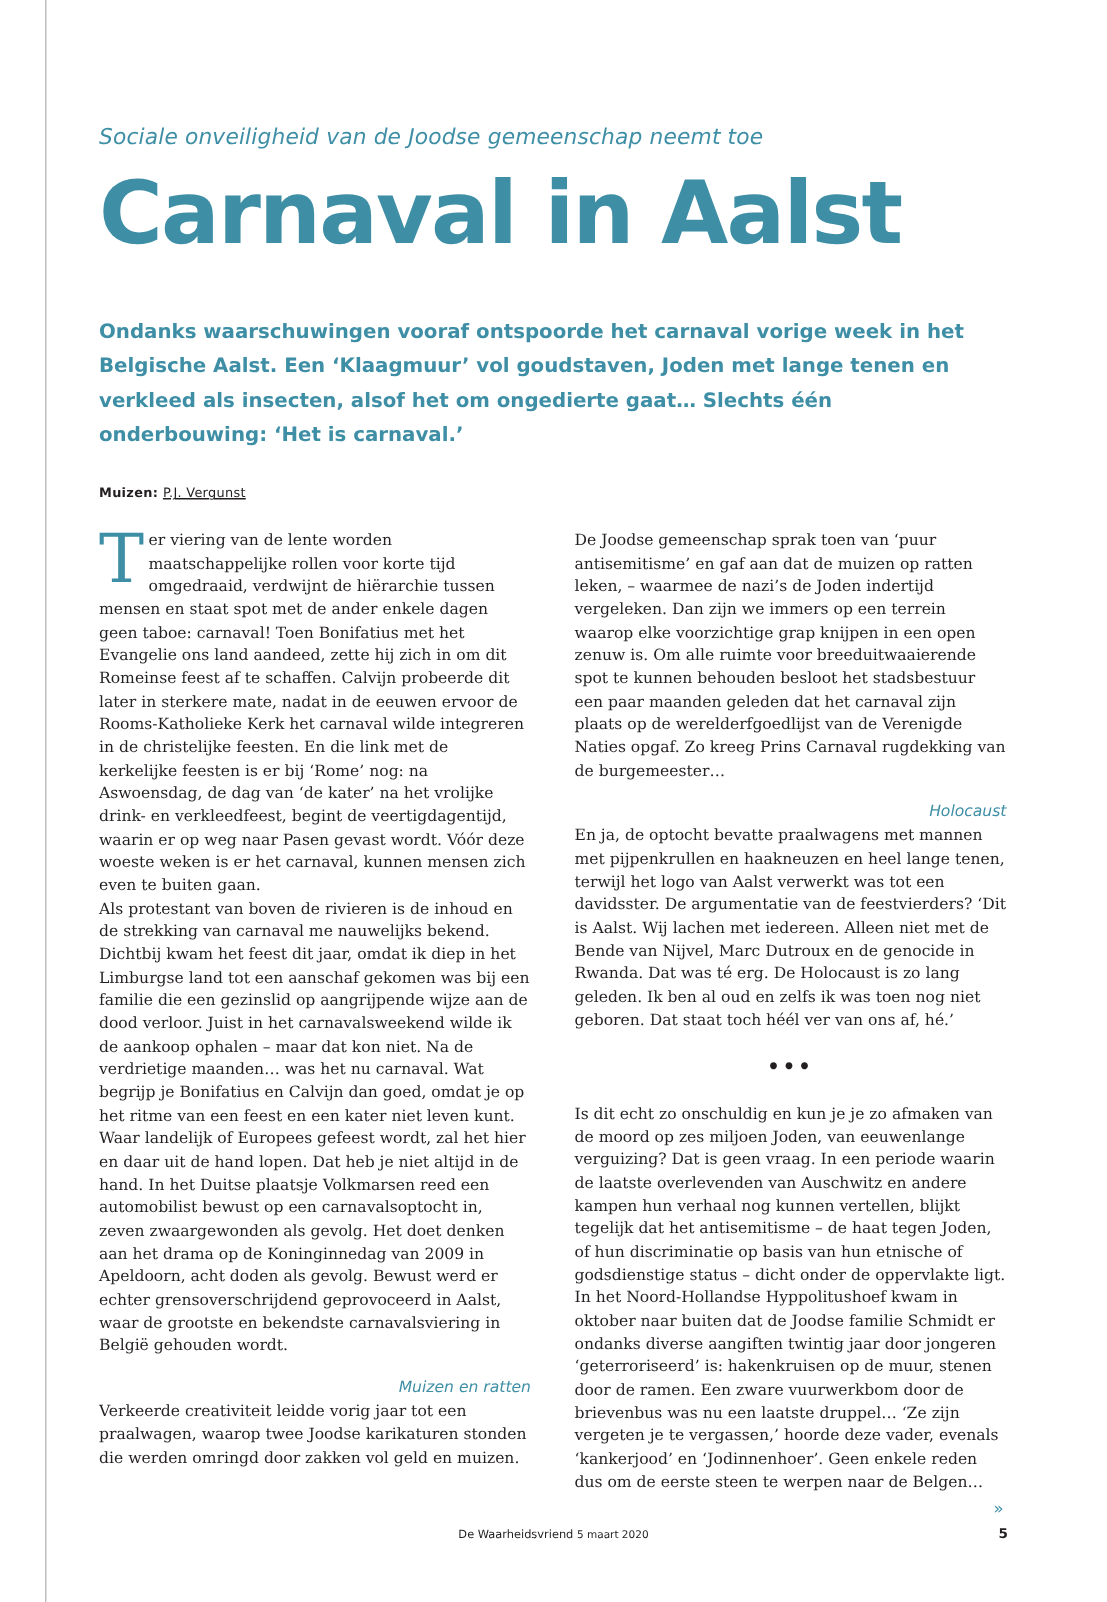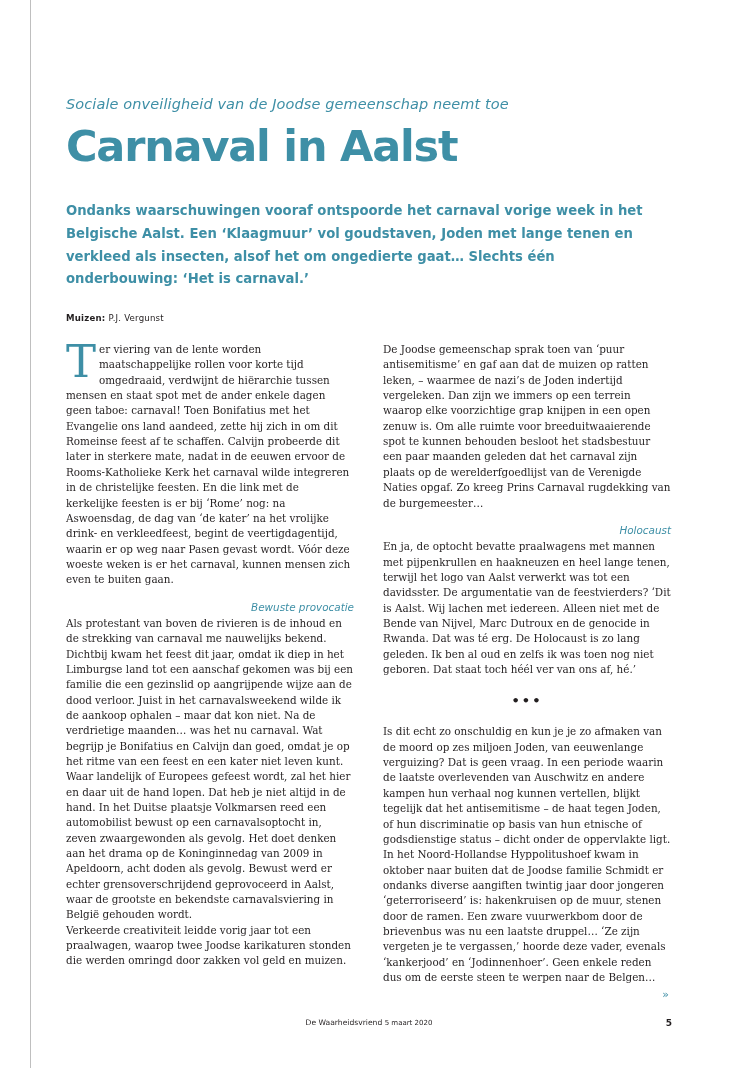--- a/index.html
+++ b/index.html
@@ -33,7 +33,7 @@
   .content {
     position: absolute;
     left: 66px;
-    top: 16px;
+    top: 4px;
     width: 606px;
   }
   .kicker {

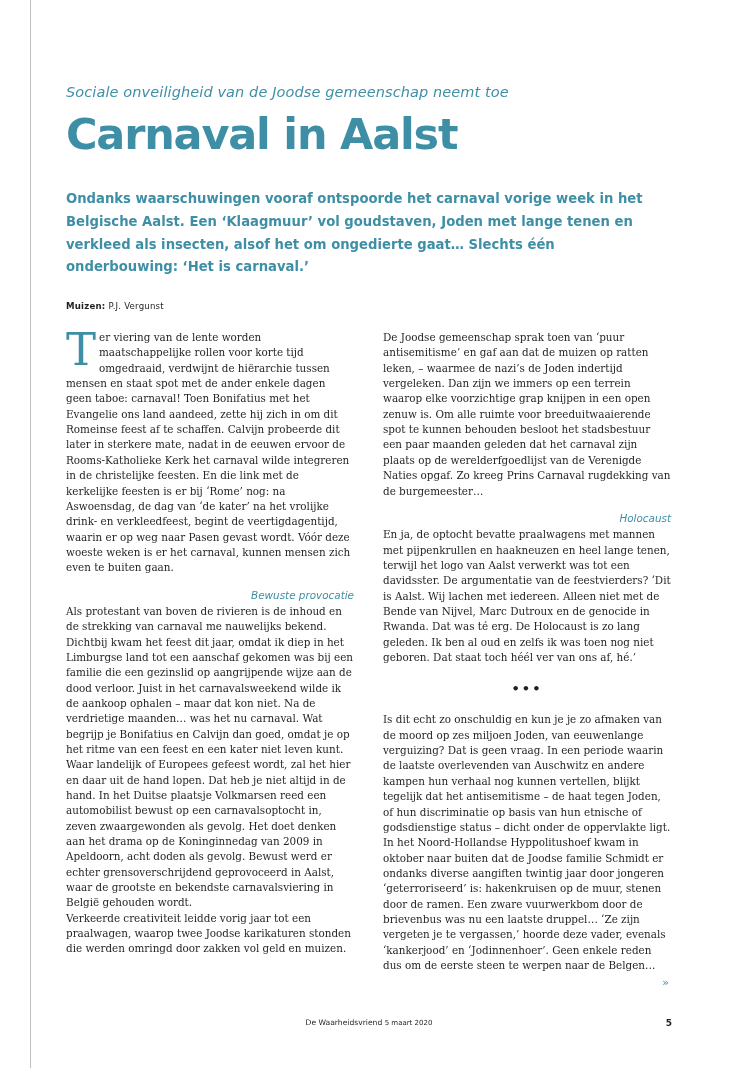--- a/index.html
+++ b/index.html
@@ -49,7 +49,7 @@
     margin-top: 12px;
     font-family: "DejaVu Sans", sans-serif;
     font-weight: bold;
-    font-size: 43px;
+    font-size: 58px;
     line-height: 1.02;
     color: #3e8fa6;
     letter-spacing: -1.2px;

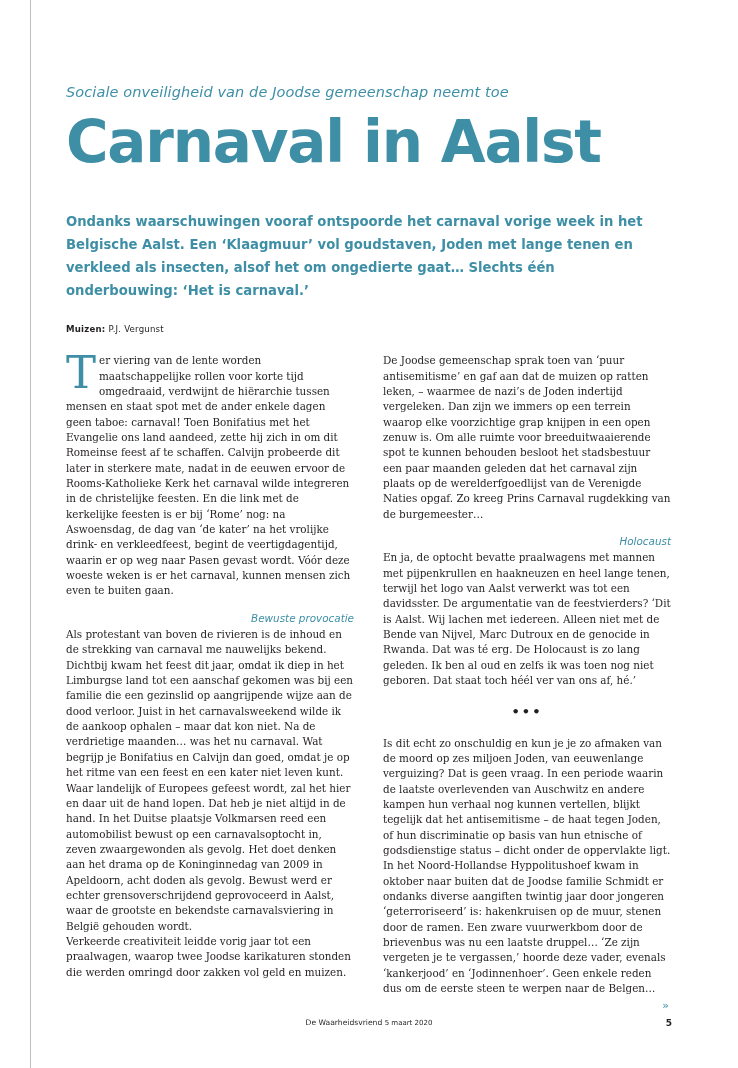--- a/index.html
+++ b/index.html
@@ -73,6 +73,7 @@
   }
   .byline .name {
     font-weight: normal;
+    text-decoration: underline;
   }
   .columns {
     margin-top: 19px;

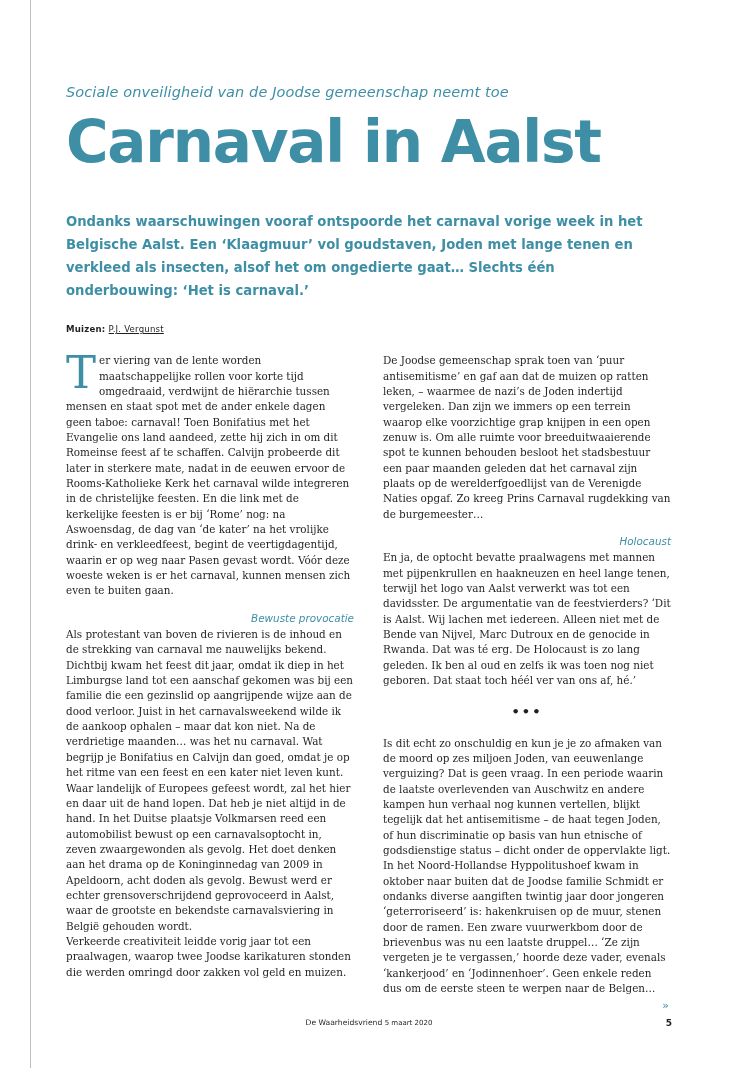--- a/index.html
+++ b/index.html
@@ -187,7 +187,6 @@
         <p class="first-para">
           <span class="dropcap">T</span><span>er viering van de lente worden maatschappelijke rollen voor korte tijd omgedraaid, verdwijnt de hiërarchie tussen mensen en staat spot met de ander enkele dagen geen taboe: carnaval! Toen Bonifatius met het Evangelie ons land aandeed, zette hij zich in om dit Romeinse feest af te schaffen. Calvijn probeerde dit later in sterkere mate, nadat in de eeuwen ervoor de Rooms-Katholieke Kerk het carnaval wilde integreren in de christelijke feesten. En die link met de kerkelijke feesten is er bij ‘Rome’ nog: na Aswoensdag, de dag van ‘de kater’ na het vrolijke drink- en verkleedfeest, begint de veertigdagentijd, waarin er op weg naar Pasen gevast wordt. Vóór deze woeste weken is er het carnaval, kunnen mensen zich even te buiten gaan.</span>
         </p>
-        <div class="subhead">Bewuste provocatie</div>
         <p>Als protestant van boven de rivieren is de inhoud en de strekking van carnaval me nauwelijks bekend. Dichtbij kwam het feest dit jaar, omdat ik diep in het Limburgse land tot een aanschaf gekomen was bij een familie die een gezinslid op aangrijpende wijze aan de dood verloor. Juist in het carnavalsweekend wilde ik de aankoop ophalen – maar dat kon niet. Na de verdrietige maanden… was het nu carnaval. Wat begrijp je Bonifatius en Calvijn dan goed, omdat je op het ritme van een feest en een kater niet leven kunt. Waar landelijk of Europees gefeest wordt, zal het hier en daar uit de hand lopen. Dat heb je niet altijd in de hand. In het Duitse plaatsje Volkmarsen reed een automobilist bewust op een carnavalsoptocht in, zeven zwaargewonden als gevolg. Het doet denken aan het drama op de Koninginnedag van 2009 in Apeldoorn, acht doden als gevolg. Bewust werd er echter grensoverschrijdend geprovoceerd in Aalst, waar de grootste en bekendste carnavalsviering in België gehouden wordt.</p>
         <p>Verkeerde creativiteit leidde vorig jaar tot een praalwagen, waarop twee Joodse karikaturen stonden die werden omringd door zakken vol geld en muizen.</p>
       </div>

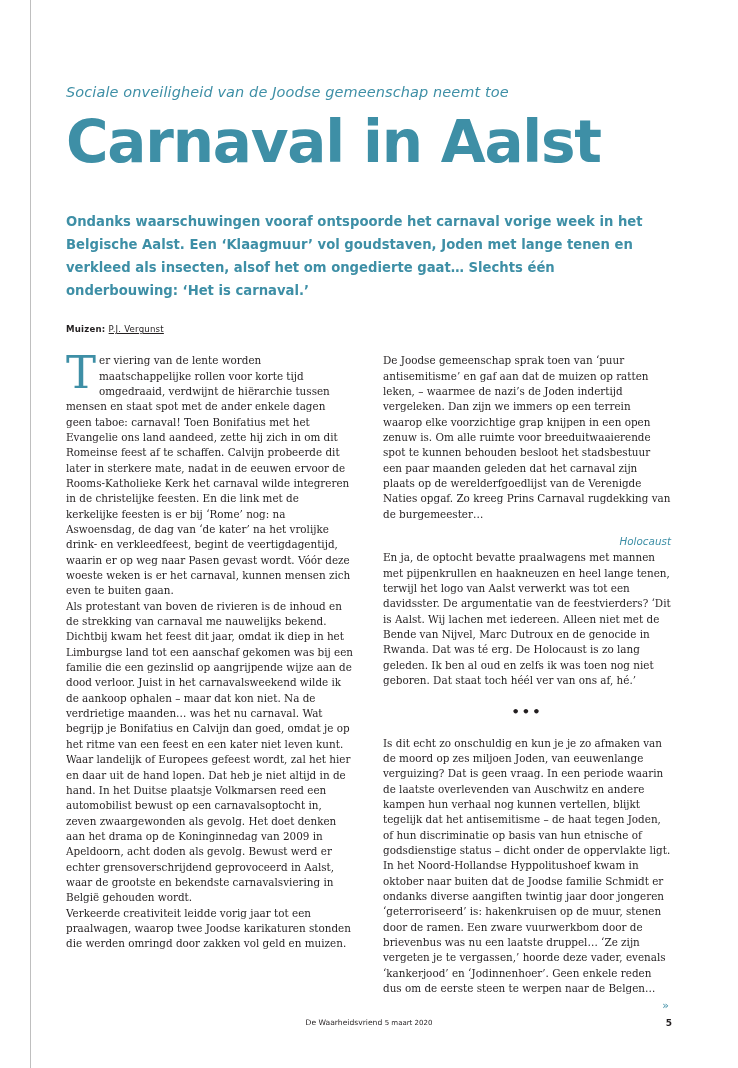--- a/index.html
+++ b/index.html
@@ -188,6 +188,7 @@
           <span class="dropcap">T</span><span>er viering van de lente worden maatschappelijke rollen voor korte tijd omgedraaid, verdwijnt de hiërarchie tussen mensen en staat spot met de ander enkele dagen geen taboe: carnaval! Toen Bonifatius met het Evangelie ons land aandeed, zette hij zich in om dit Romeinse feest af te schaffen. Calvijn probeerde dit later in sterkere mate, nadat in de eeuwen ervoor de Rooms-Katholieke Kerk het carnaval wilde integreren in de christelijke feesten. En die link met de kerkelijke feesten is er bij ‘Rome’ nog: na Aswoensdag, de dag van ‘de kater’ na het vrolijke drink- en verkleedfeest, begint de veertigdagentijd, waarin er op weg naar Pasen gevast wordt. Vóór deze woeste weken is er het carnaval, kunnen mensen zich even te buiten gaan.</span>
         </p>
         <p>Als protestant van boven de rivieren is de inhoud en de strekking van carnaval me nauwelijks bekend. Dichtbij kwam het feest dit jaar, omdat ik diep in het Limburgse land tot een aanschaf gekomen was bij een familie die een gezinslid op aangrijpende wijze aan de dood verloor. Juist in het carnavalsweekend wilde ik de aankoop ophalen – maar dat kon niet. Na de verdrietige maanden… was het nu carnaval. Wat begrijp je Bonifatius en Calvijn dan goed, omdat je op het ritme van een feest en een kater niet leven kunt. Waar landelijk of Europees gefeest wordt, zal het hier en daar uit de hand lopen. Dat heb je niet altijd in de hand. In het Duitse plaatsje Volkmarsen reed een automobilist bewust op een carnavalsoptocht in, zeven zwaargewonden als gevolg. Het doet denken aan het drama op de Koninginnedag van 2009 in Apeldoorn, acht doden als gevolg. Bewust werd er echter grensoverschrijdend geprovoceerd in Aalst, waar de grootste en bekendste carnavalsviering in België gehouden wordt.</p>
+        <div class="subhead">Muizen en ratten</div>
         <p>Verkeerde creativiteit leidde vorig jaar tot een praalwagen, waarop twee Joodse karikaturen stonden die werden omringd door zakken vol geld en muizen.</p>
       </div>
 

